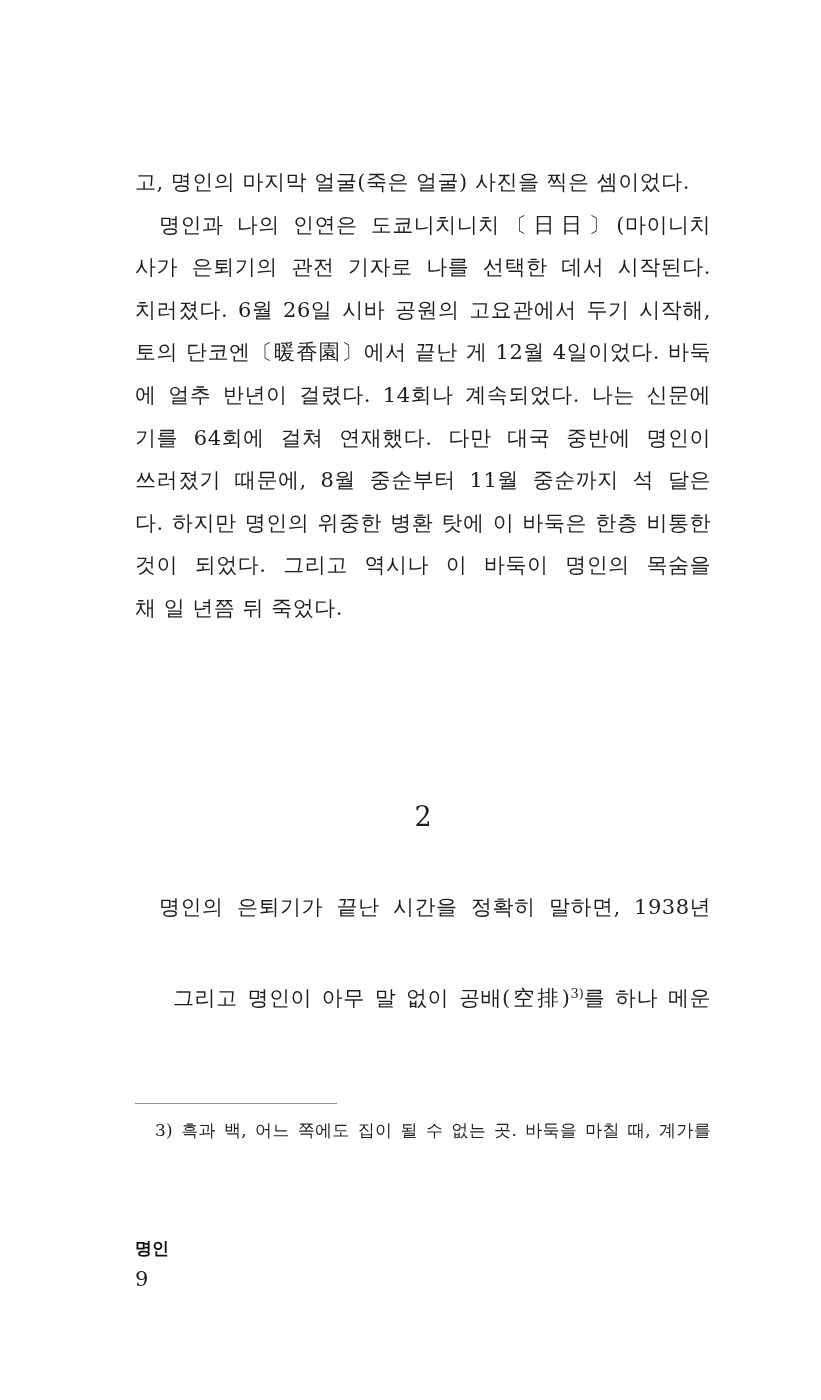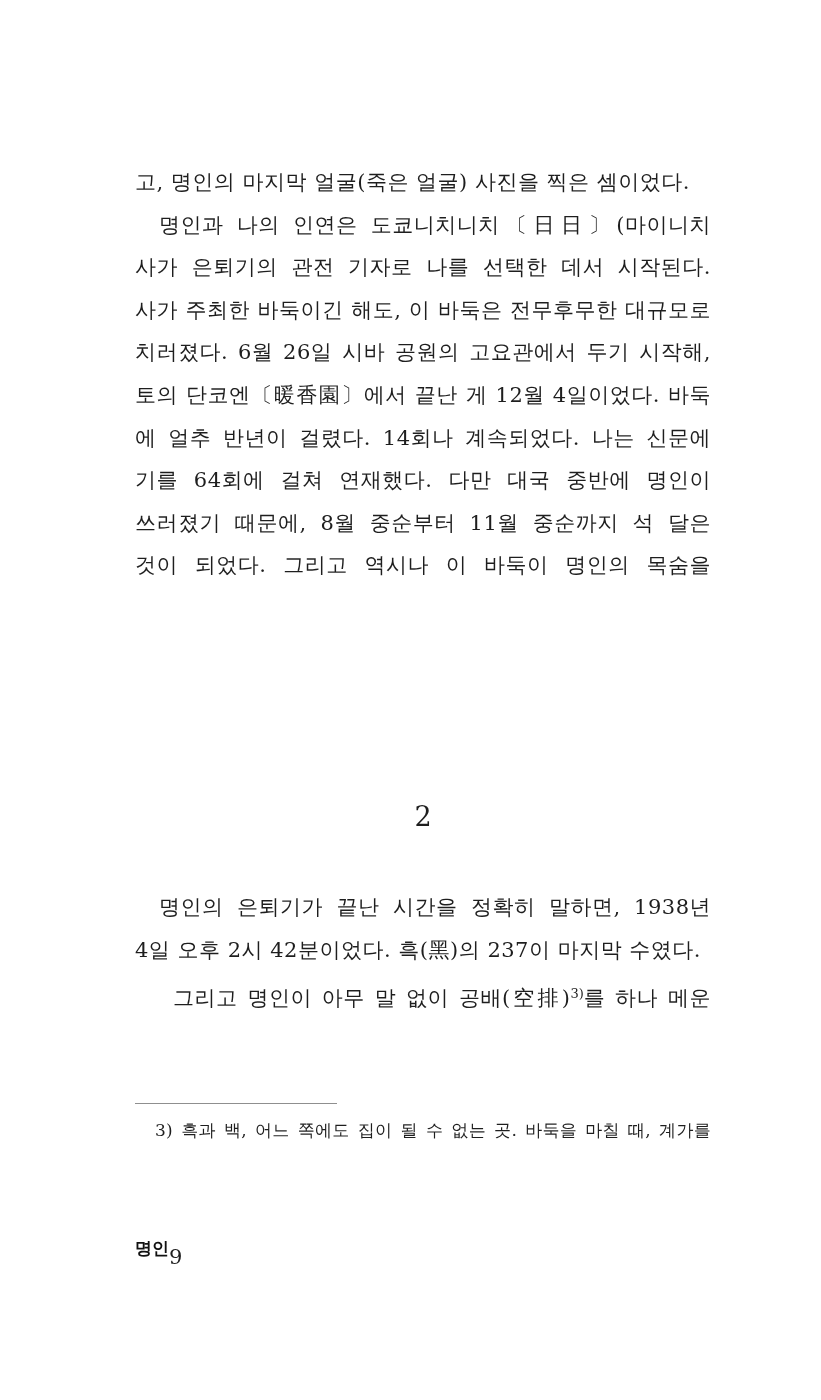--- a/index.html
+++ b/index.html
@@ -109,7 +109,6 @@
     <div class="line">고, 명인의 마지막 얼굴(죽은 얼굴) 사진을 찍은 셈이었다.</div>
     <div class="line just ind1">명인과 나의 인연은 도쿄니치니치〔日日〕(마이니치〔每日〕) 신문</div>
     <div class="line just">사가 은퇴기의 관전 기자로 나를 선택한 데서 시작된다. 신문</div>
-    <div class="line just">사가 주최한 바둑이긴 해도, 이 바둑은 전무후무한 대규모로</div>
     <div class="line just">치러졌다. 6월 26일 시바 공원의 고요관에서 두기 시작해, 이</div>
     <div class="line just">토의 단코엔〔暖香園〕에서 끝난 게 12월 4일이었다. 바둑 한 판</div>
     <div class="line just">에 얼추 반년이 걸렸다. 14회나 계속되었다. 나는 신문에 관전</div>

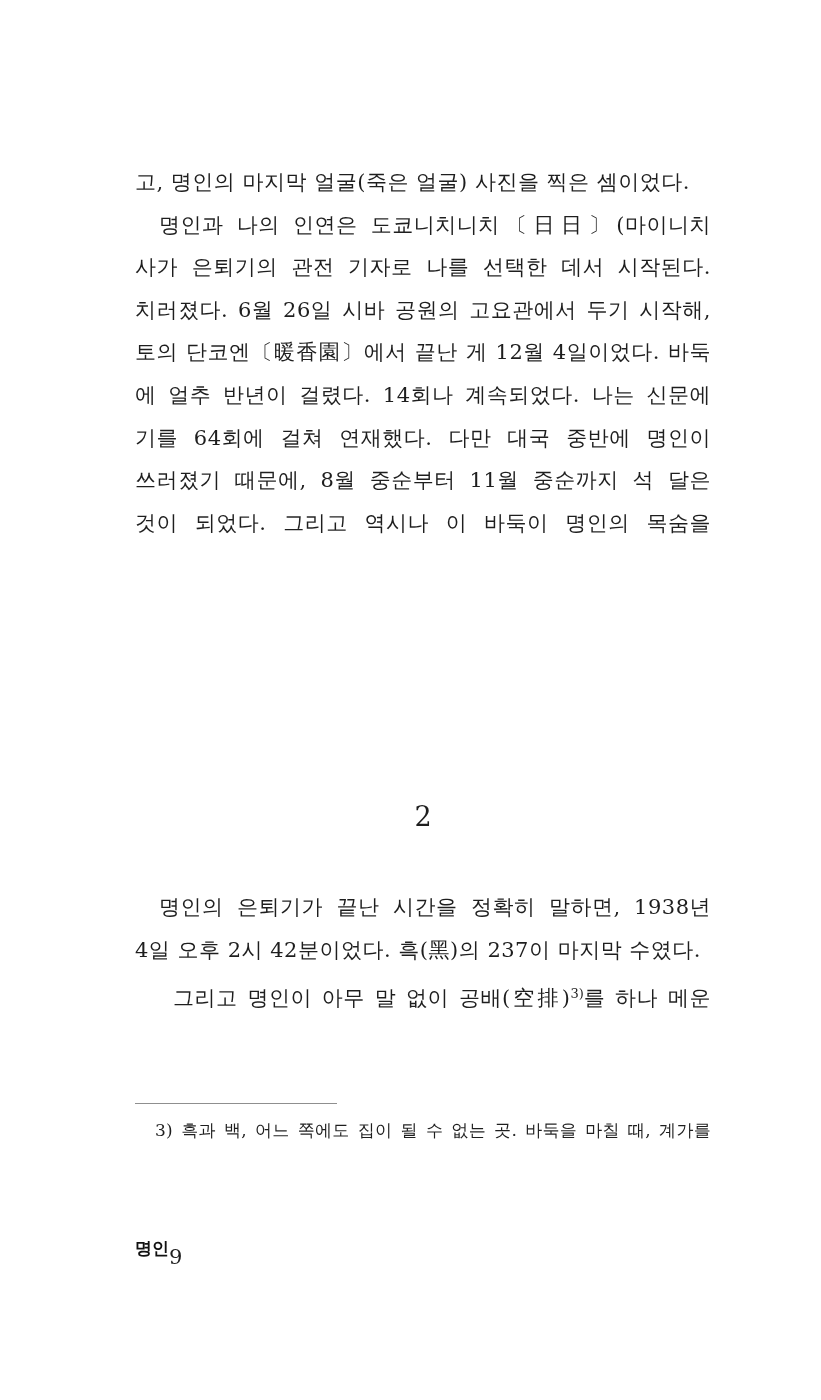--- a/index.html
+++ b/index.html
@@ -114,6 +114,7 @@
     <div class="line just">에 얼추 반년이 걸렸다. 14회나 계속되었다. 나는 신문에 관전</div>
     <div class="line just">기를 64회에 걸쳐 연재했다. 다만 대국 중반에 명인이 병으로</div>
     <div class="line just">쓰러졌기 때문에, 8월 중순부터 11월 중순까지 석 달은 쉬었</div>
+    <div class="line just">다. 하지만 명인의 위중한 병환 탓에 이 바둑은 한층 비통한</div>
     <div class="line just">것이 되었다. 그리고 역시나 이 바둑이 명인의 목숨을 빼앗은</div>
   </div>
 

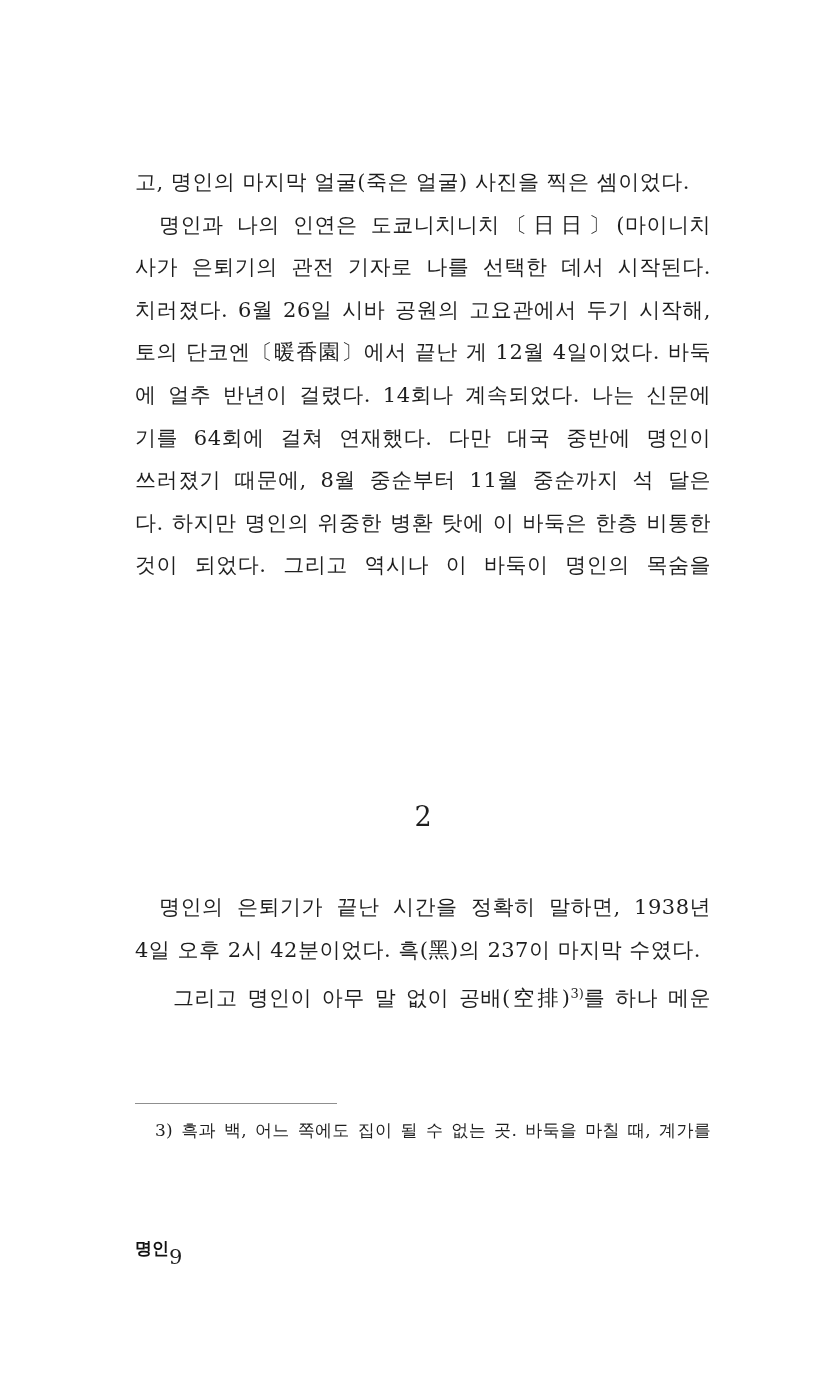--- a/index.html
+++ b/index.html
@@ -116,6 +116,7 @@
     <div class="line just">쓰러졌기 때문에, 8월 중순부터 11월 중순까지 석 달은 쉬었</div>
     <div class="line just">다. 하지만 명인의 위중한 병환 탓에 이 바둑은 한층 비통한</div>
     <div class="line just">것이 되었다. 그리고 역시나 이 바둑이 명인의 목숨을 빼앗은</div>
+    <div class="line">채 일 년쯤 뒤 죽었다.</div>
   </div>
 
   <h2 class="section-num">2</h2>

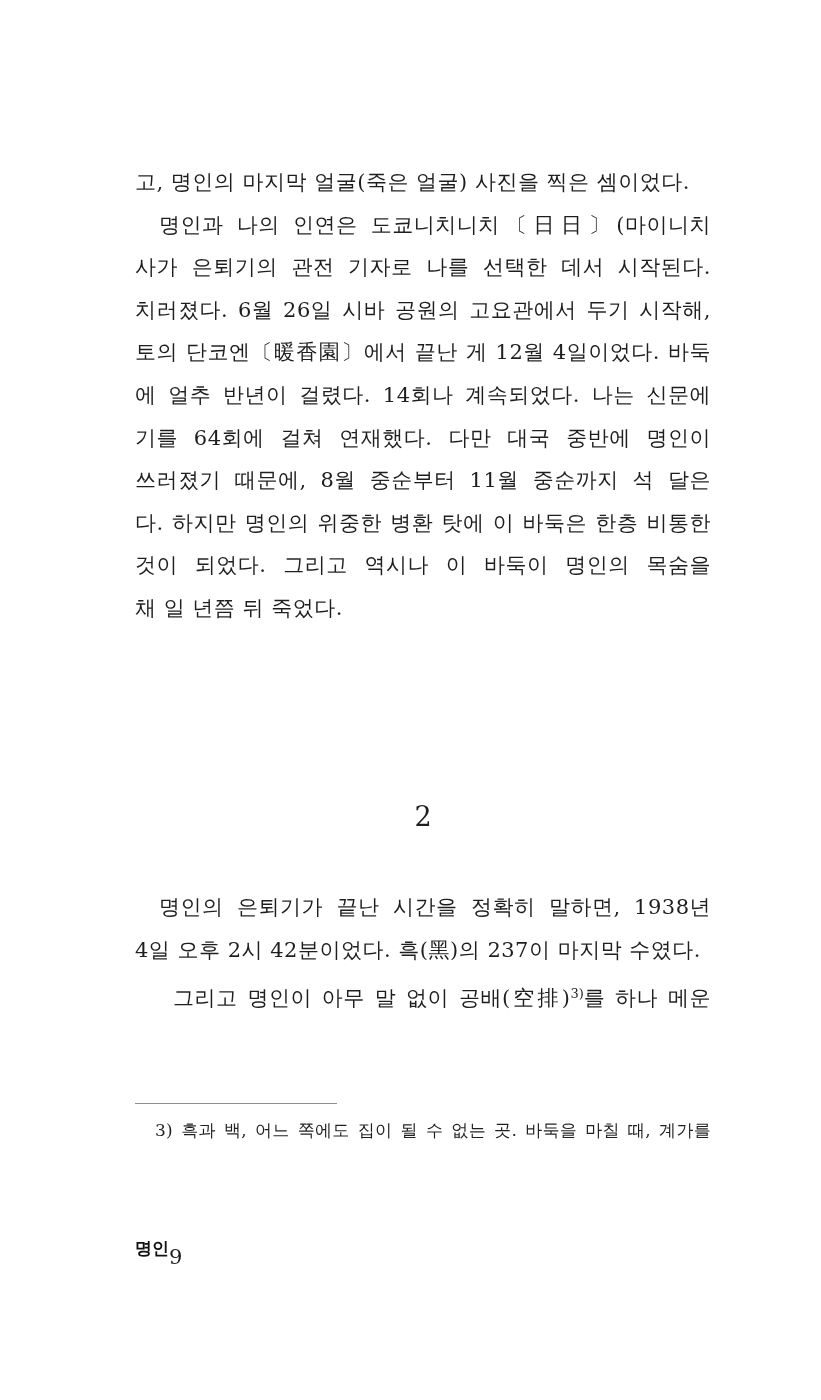--- a/index.html
+++ b/index.html
@@ -123,7 +123,6 @@
 
   <div class="block" style="top:886px;">
     <div class="line just ind1">명인의 은퇴기가 끝난 시간을 정확히 말하면, 1938년 12월</div>
-    <div class="line">4일 오후 2시 42분이었다. 흑(黑)의 237이 마지막 수였다.</div>
   </div>
 
   <div class="block" style="top:973px;">

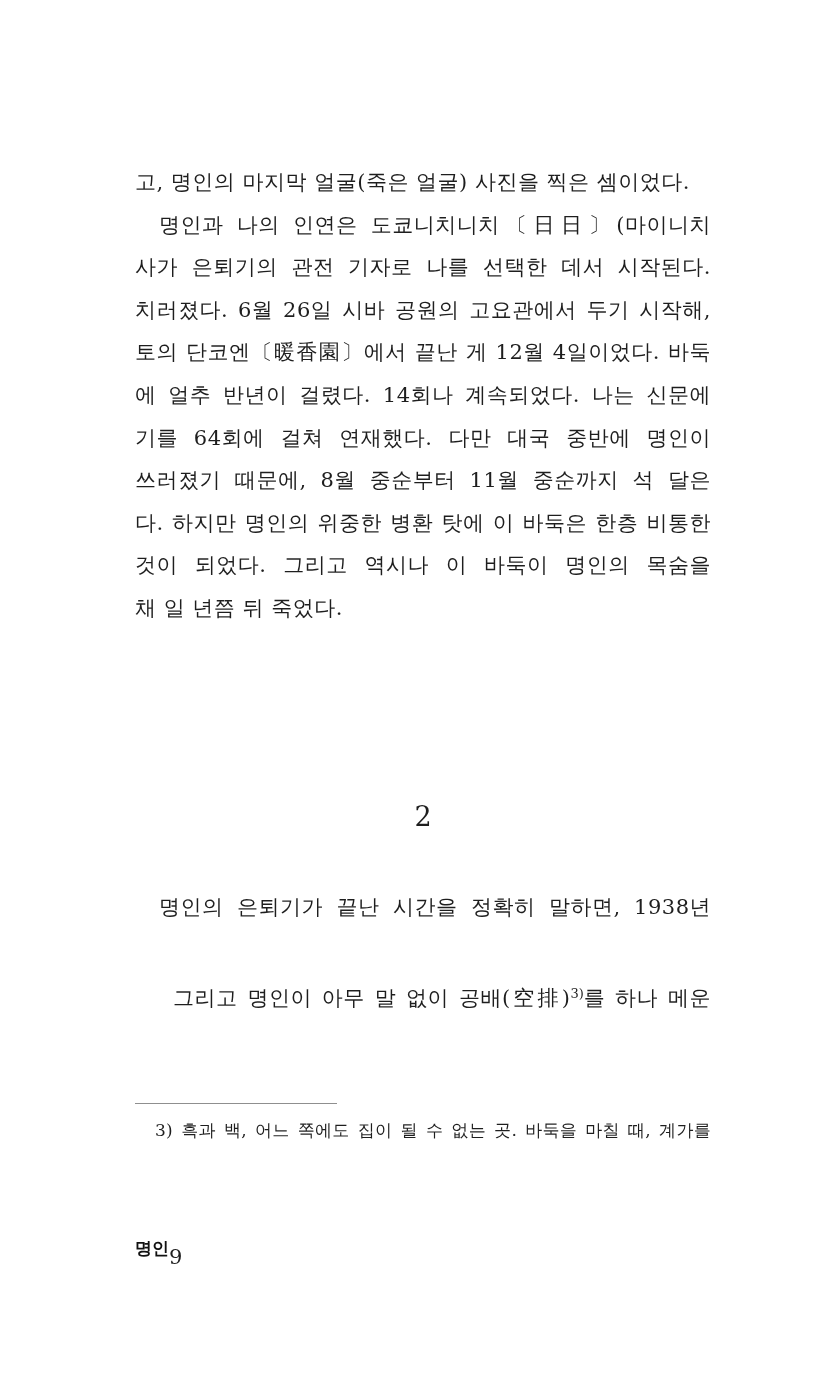--- a/index.html
+++ b/index.html
@@ -82,8 +82,9 @@
     top: 1238px;
     width: 576px;
     display: flex;
-    justify-content: flex-start;
+    justify-content: center;
     align-items: flex-start;
+    flex-direction: column;
   }
   .book-title {
     font-family: "Liberation Sans", "DejaVu Sans", sans-serif;

